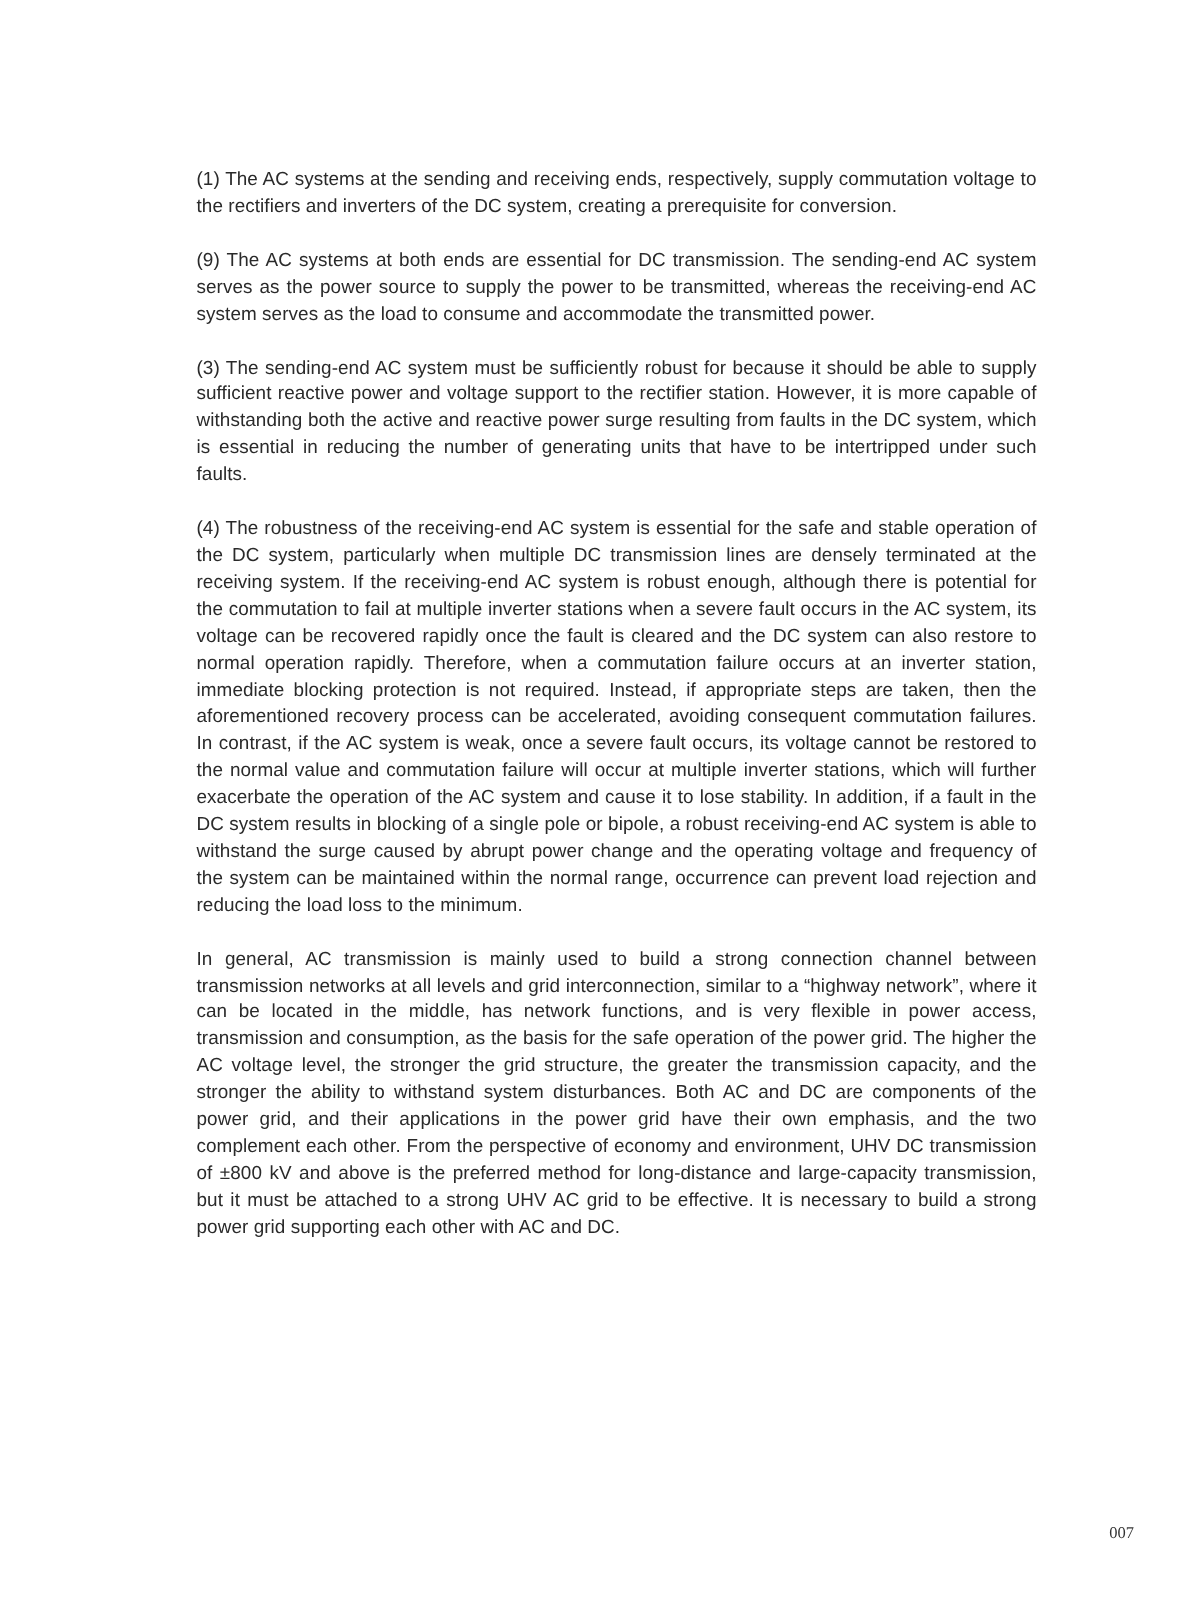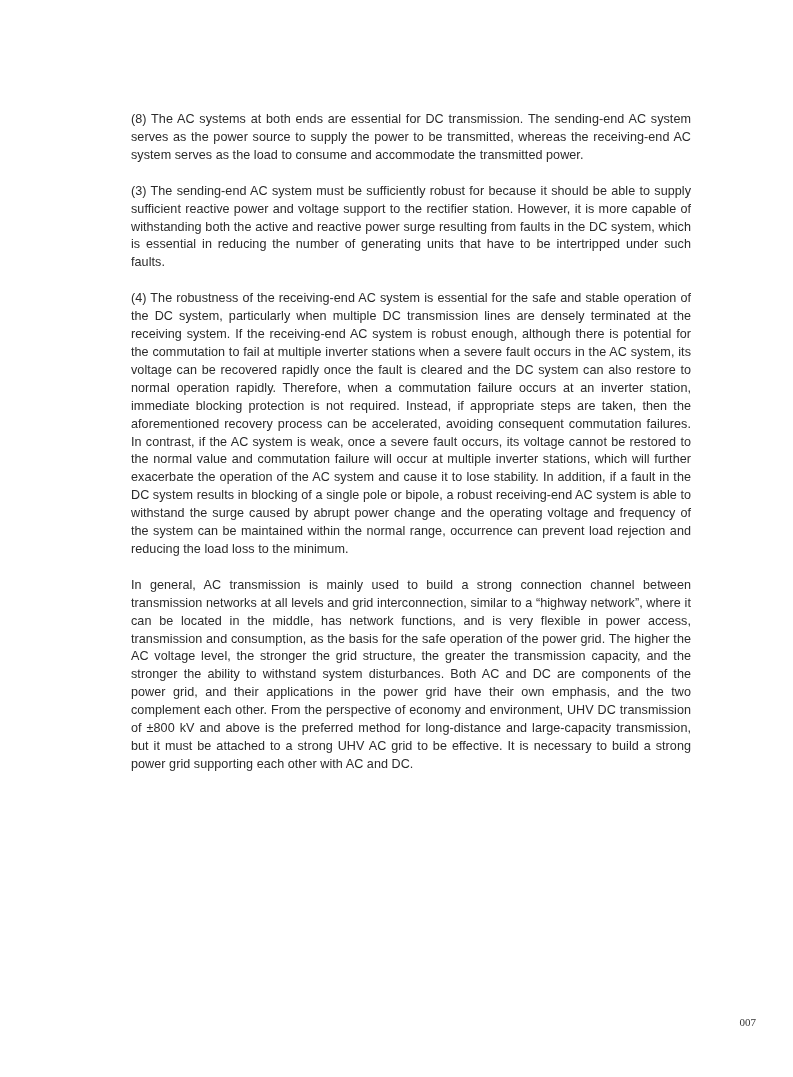--- a/index.html
+++ b/index.html
@@ -41,6 +41,7 @@
 <body>
 
 <div class="page">
+  <p class="para">(1) The AC systems at the sending and receiving ends, respectively, supply commutation voltage to the rectifiers and inverters of the DC system, creating a prerequisite for conversion.</p>
   <p class="para">(8) The AC systems at both ends are essential for DC transmission. The sending-end AC system serves as the power source to supply the power to be transmitted, whereas the receiving-end AC system serves as the load to consume and accommodate the transmitted power.</p>
   <p class="para">(3) The sending-end AC system must be sufficiently robust for because it should be able to supply sufficient reactive power and voltage support to the rectifier station. However, it is more capable of withstanding both the active and reactive power surge resulting from faults in the DC system, which is essential in reducing the number of generating units that have to be intertripped under such faults.</p>
   <p class="para">(4) The robustness of the receiving-end AC system is essential for the safe and stable operation of the DC system, particularly when multiple DC transmission lines are densely terminated at the receiving system. If the receiving-end AC system is robust enough, although there is potential for the commutation to fail at multiple inverter stations when a severe fault occurs in the AC system, its voltage can be recovered rapidly once the fault is cleared and the DC system can also restore to normal operation rapidly. Therefore, when a commutation failure occurs at an inverter station, immediate blocking protection is not required. Instead, if appropriate steps are taken, then the aforementioned recovery process can be accelerated, avoiding consequent commutation failures. In contrast, if the AC system is weak, once a severe fault occurs, its voltage cannot be restored to the normal value and commutation failure will occur at multiple inverter stations, which will further exacerbate the operation of the AC system and cause it to lose stability. In addition, if a fault in the DC system results in blocking of a single pole or bipole, a robust receiving-end AC system is able to withstand the surge caused by abrupt power change and the operating voltage and frequency of the system can be maintained within the normal range, occurrence can prevent load rejection and reducing the load loss to the minimum.</p>

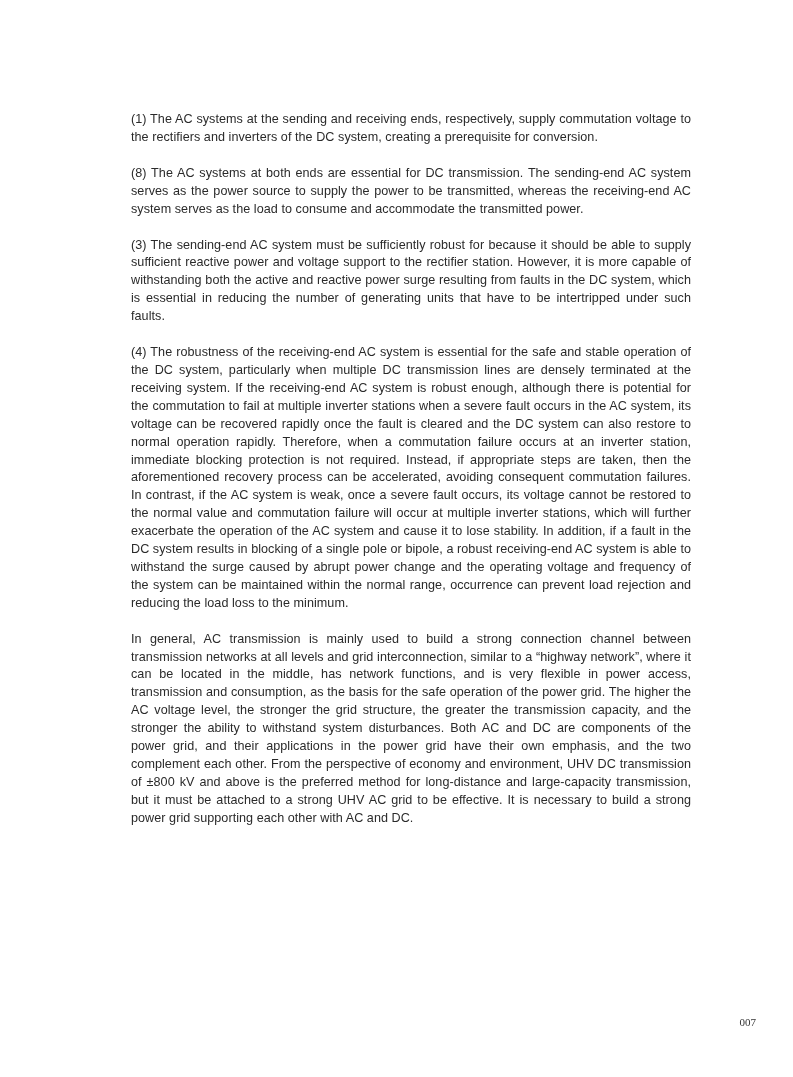--- a/index.html
+++ b/index.html
@@ -42,7 +42,7 @@
 
 <div class="page">
   <p class="para">(1) The AC systems at the sending and receiving ends, respectively, supply commutation voltage to the rectifiers and inverters of the DC system, creating a prerequisite for conversion.</p>
-  <p class="para">(8) The AC systems at both ends are essential for DC transmission. The sending-end AC system serves as the power source to supply the power to be transmitted, whereas the receiving-end AC system serves as the load to consume and accommodate the transmitted power.</p>
+  <p class="para">(9) The AC systems at both ends are essential for DC transmission. The sending-end AC system serves as the power source to supply the power to be transmitted, whereas the receiving-end AC system serves as the load to consume and accommodate the transmitted power.</p>
   <p class="para">(3) The sending-end AC system must be sufficiently robust for because it should be able to supply sufficient reactive power and voltage support to the rectifier station. However, it is more capable of withstanding both the active and reactive power surge resulting from faults in the DC system, which is essential in reducing the number of generating units that have to be intertripped under such faults.</p>
   <p class="para">(4) The robustness of the receiving-end AC system is essential for the safe and stable operation of the DC system, particularly when multiple DC transmission lines are densely terminated at the receiving system. If the receiving-end AC system is robust enough, although there is potential for the commutation to fail at multiple inverter stations when a severe fault occurs in the AC system, its voltage can be recovered rapidly once the fault is cleared and the DC system can also restore to normal operation rapidly. Therefore, when a commutation failure occurs at an inverter station, immediate blocking protection is not required. Instead, if appropriate steps are taken, then the aforementioned recovery process can be accelerated, avoiding consequent commutation failures. In contrast, if the AC system is weak, once a severe fault occurs, its voltage cannot be restored to the normal value and commutation failure will occur at multiple inverter stations, which will further exacerbate the operation of the AC system and cause it to lose stability. In addition, if a fault in the DC system results in blocking of a single pole or bipole, a robust receiving-end AC system is able to withstand the surge caused by abrupt power change and the operating voltage and frequency of the system can be maintained within the normal range, occurrence can prevent load rejection and reducing the load loss to the minimum.</p>
   <p class="para">In general, AC transmission is mainly used to build a strong connection channel between transmission networks at all levels and grid interconnection, similar to a “highway network”, where it can be located in the middle, has network functions, and is very flexible in power access, transmission and consumption, as the basis for the safe operation of the power grid. The higher the AC voltage level, the stronger the grid structure, the greater the transmission capacity, and the stronger the ability to withstand system disturbances. Both AC and DC are components of the power grid, and their applications in the power grid have their own emphasis, and the two complement each other. From the perspective of economy and environment, UHV DC transmission of ±800 kV and above is the preferred method for long-distance and large-capacity transmission, but it must be attached to a strong UHV AC grid to be effective. It is necessary to build a strong power grid supporting each other with AC and DC.</p>

